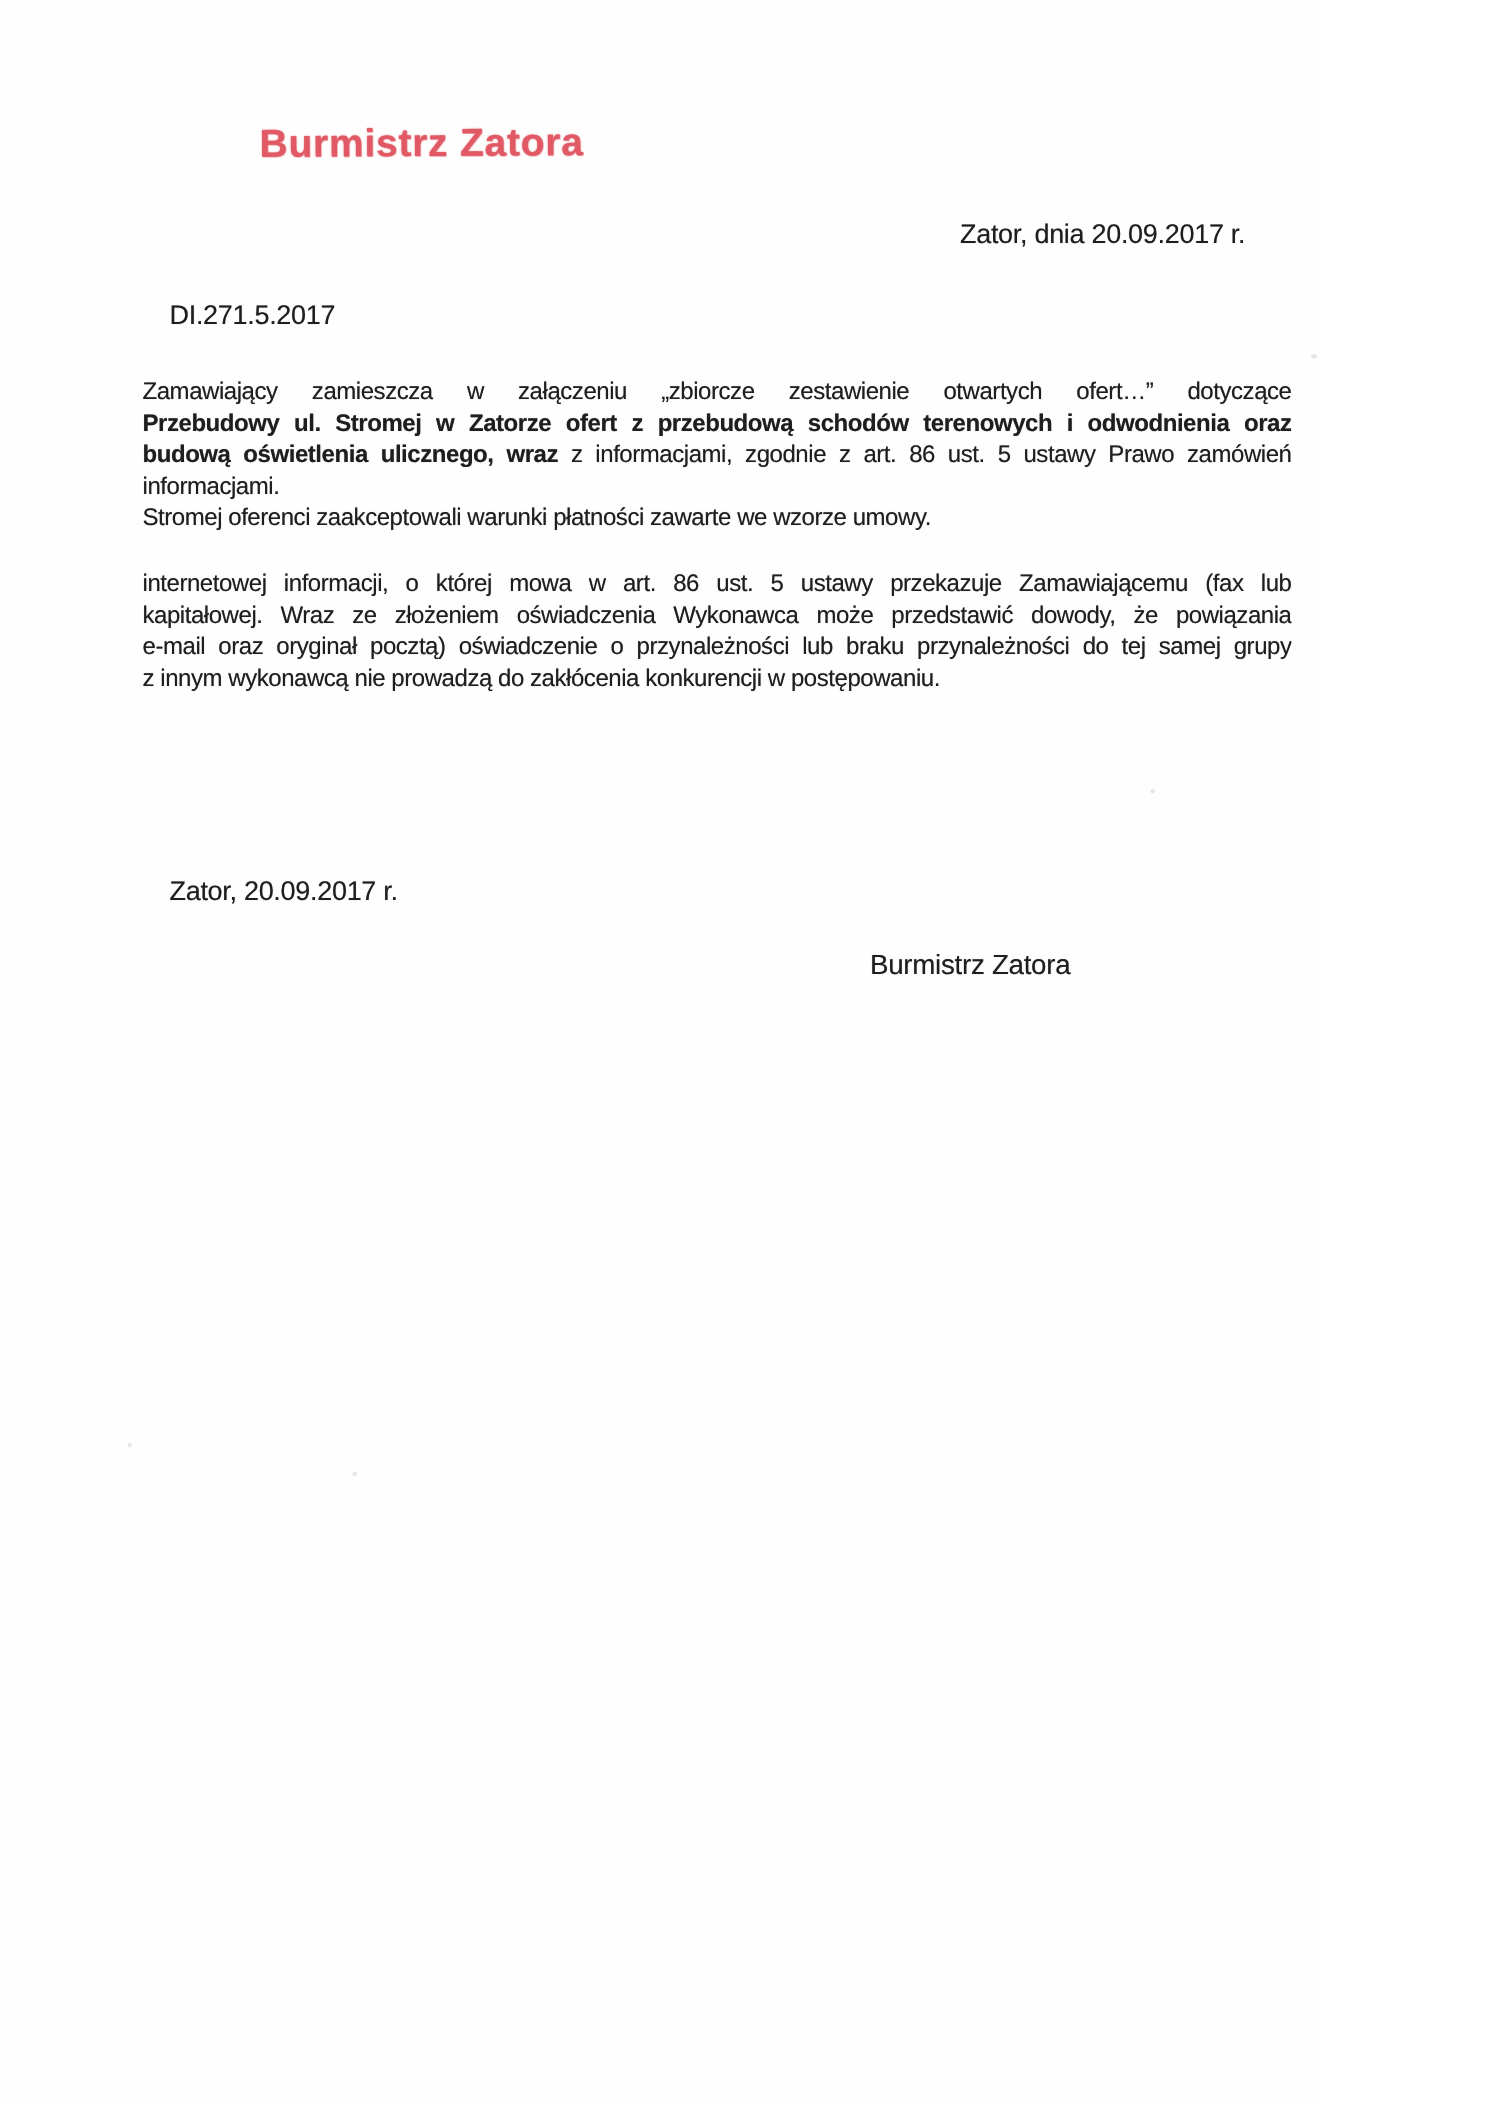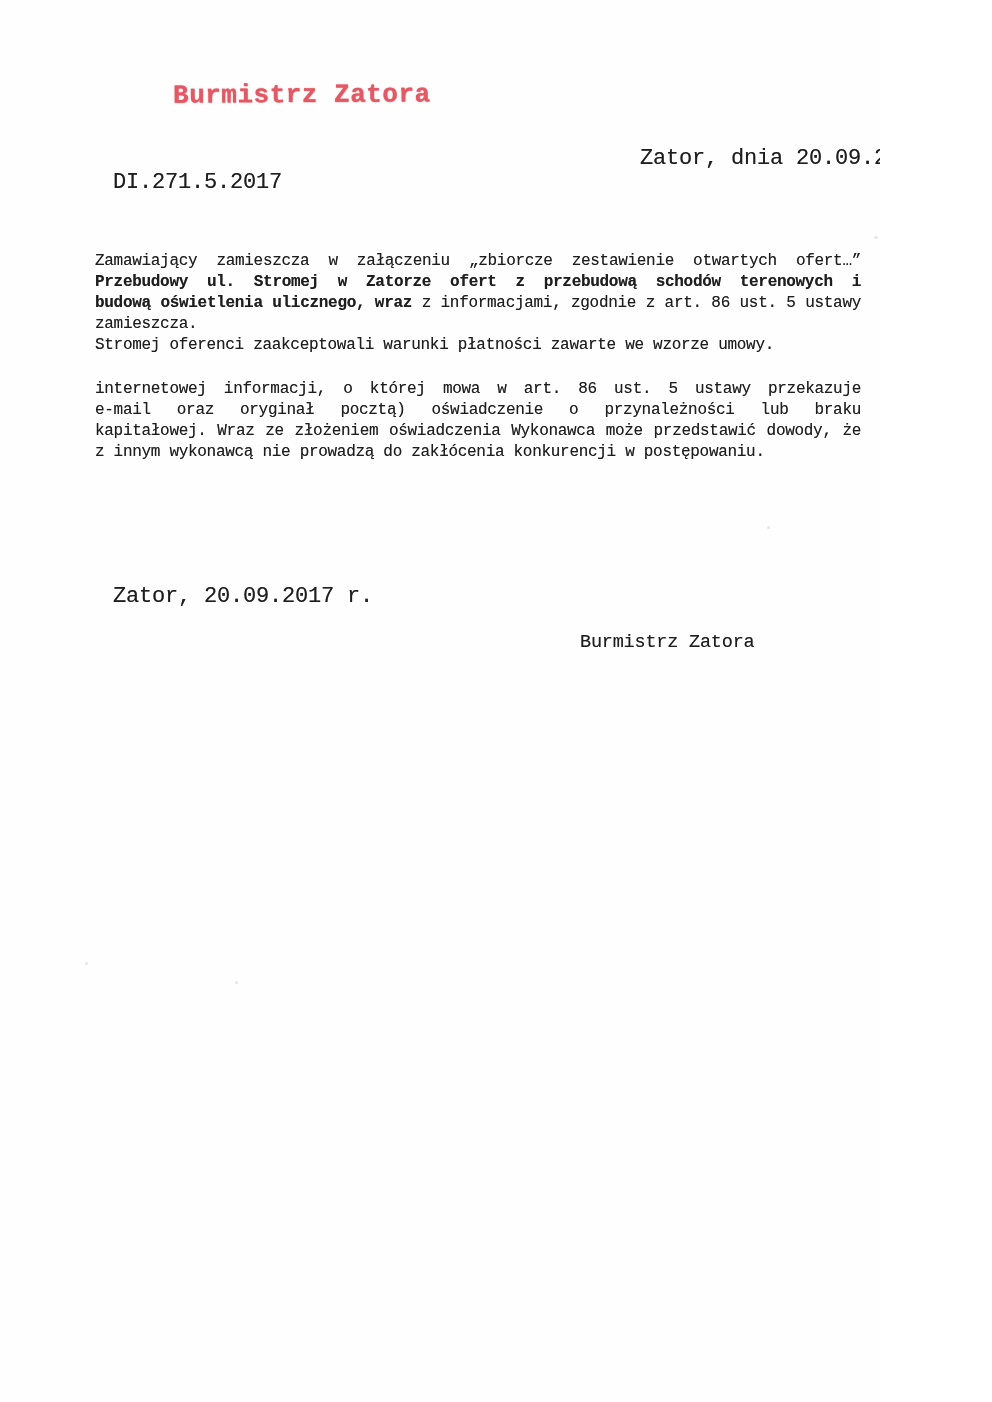--- a/index.html
+++ b/index.html
@@ -13,7 +13,7 @@
     height: 1402px;
     background: #fefefe;
     overflow: hidden;
-    font-family: Liberation Mono, monospace;
+    font-family: Liberation Sans, sans-serif;
     color: #1e1e1e;
   }
   .txt {

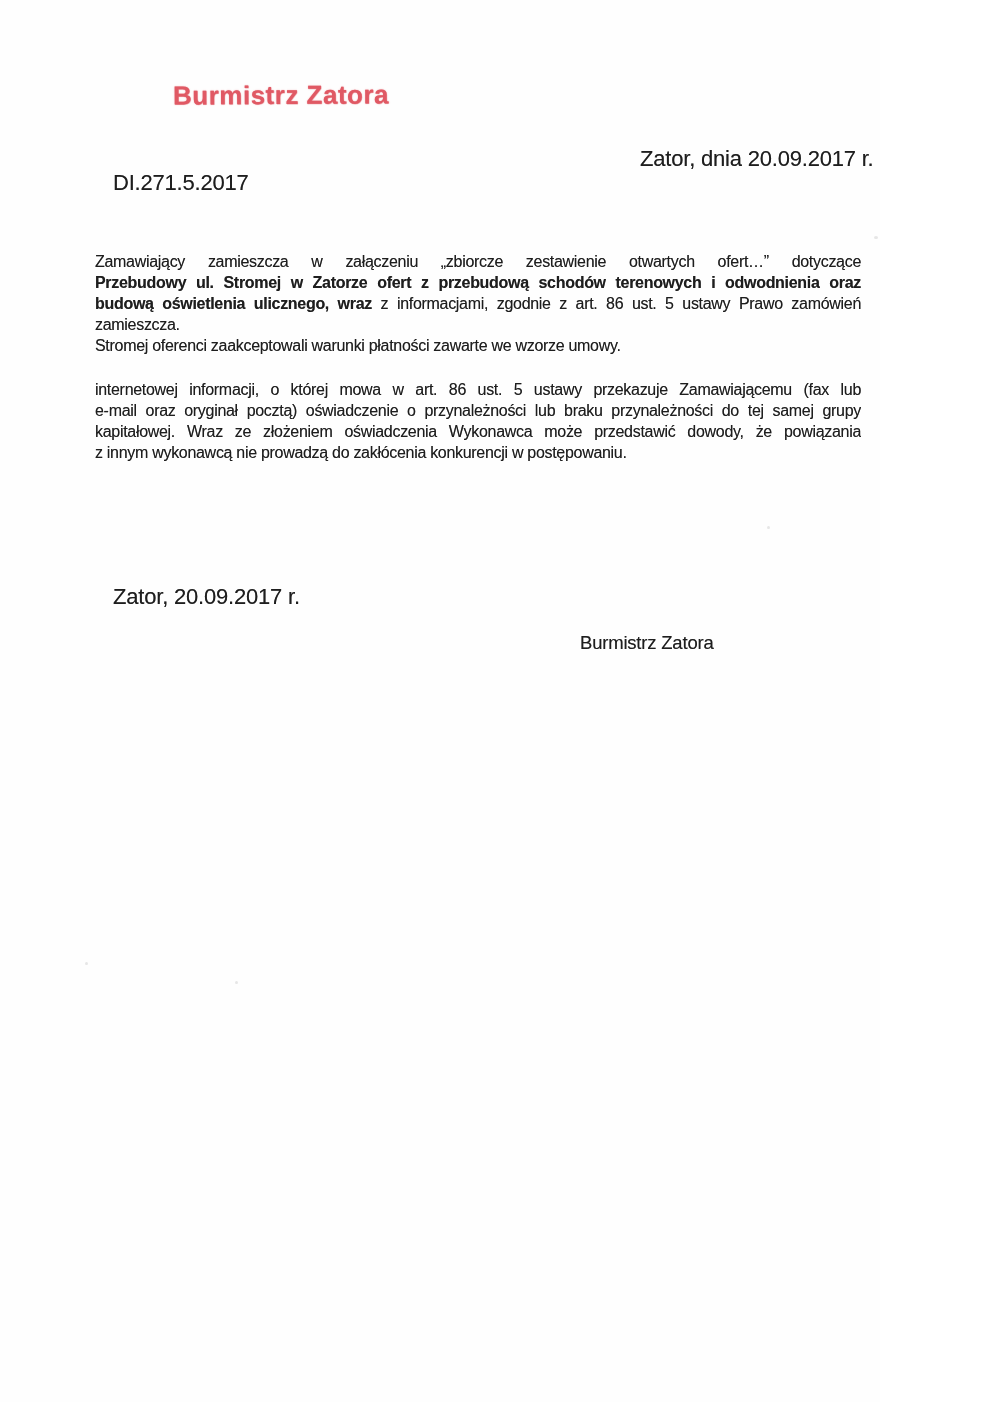--- a/index.html
+++ b/index.html
@@ -18,7 +18,7 @@
   }
   .txt {
     position: absolute;
-    font-size: 22px;
+    font-size: 18px;
     letter-spacing: -0.2px;
     text-shadow: 0 0 0.5px rgba(30,30,30,0.55);
     white-space: nowrap;

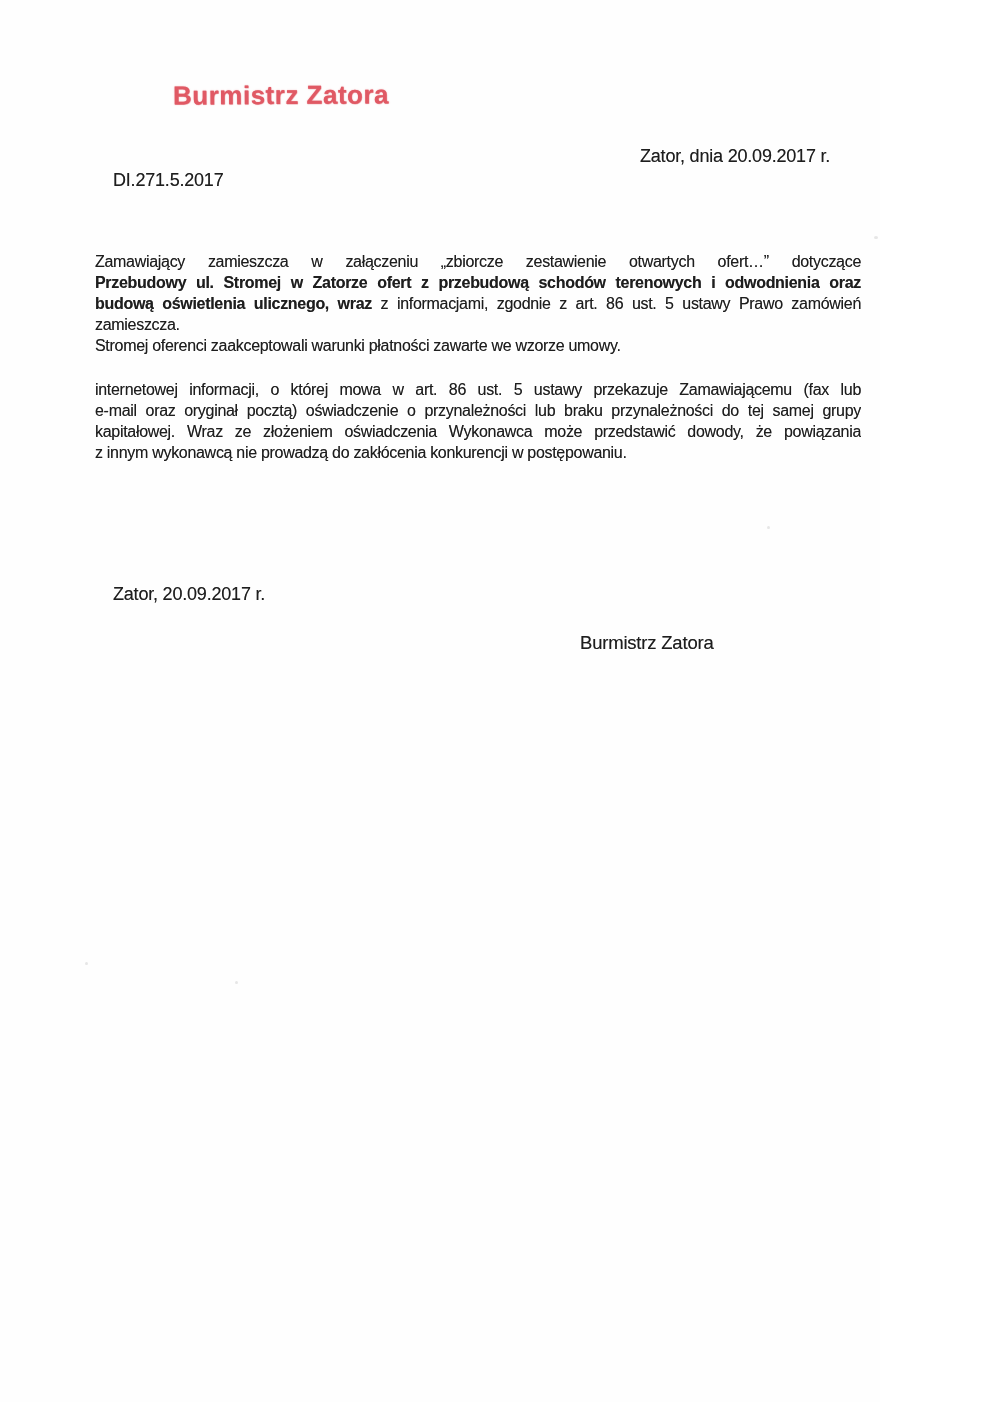--- a/index.html
+++ b/index.html
@@ -68,7 +68,7 @@
 
   <div class="txt" style="left:640px; top:146px;">Zator, dnia 20.09.2017 r.</div>
 
-  <div class="txt" style="left:113px; top:170px;">DI.271.5.2017</div>
+  <div class="txt" style="left:113px; top:200px;">DI.271.5.2017</div>
 
   <div class="para" style="top:251px;">
     <div class="line just"><span>Zamawiający zamieszcza w załączeniu „zbiorcze zestawienie otwartych ofert…” dotyczące</span></div>

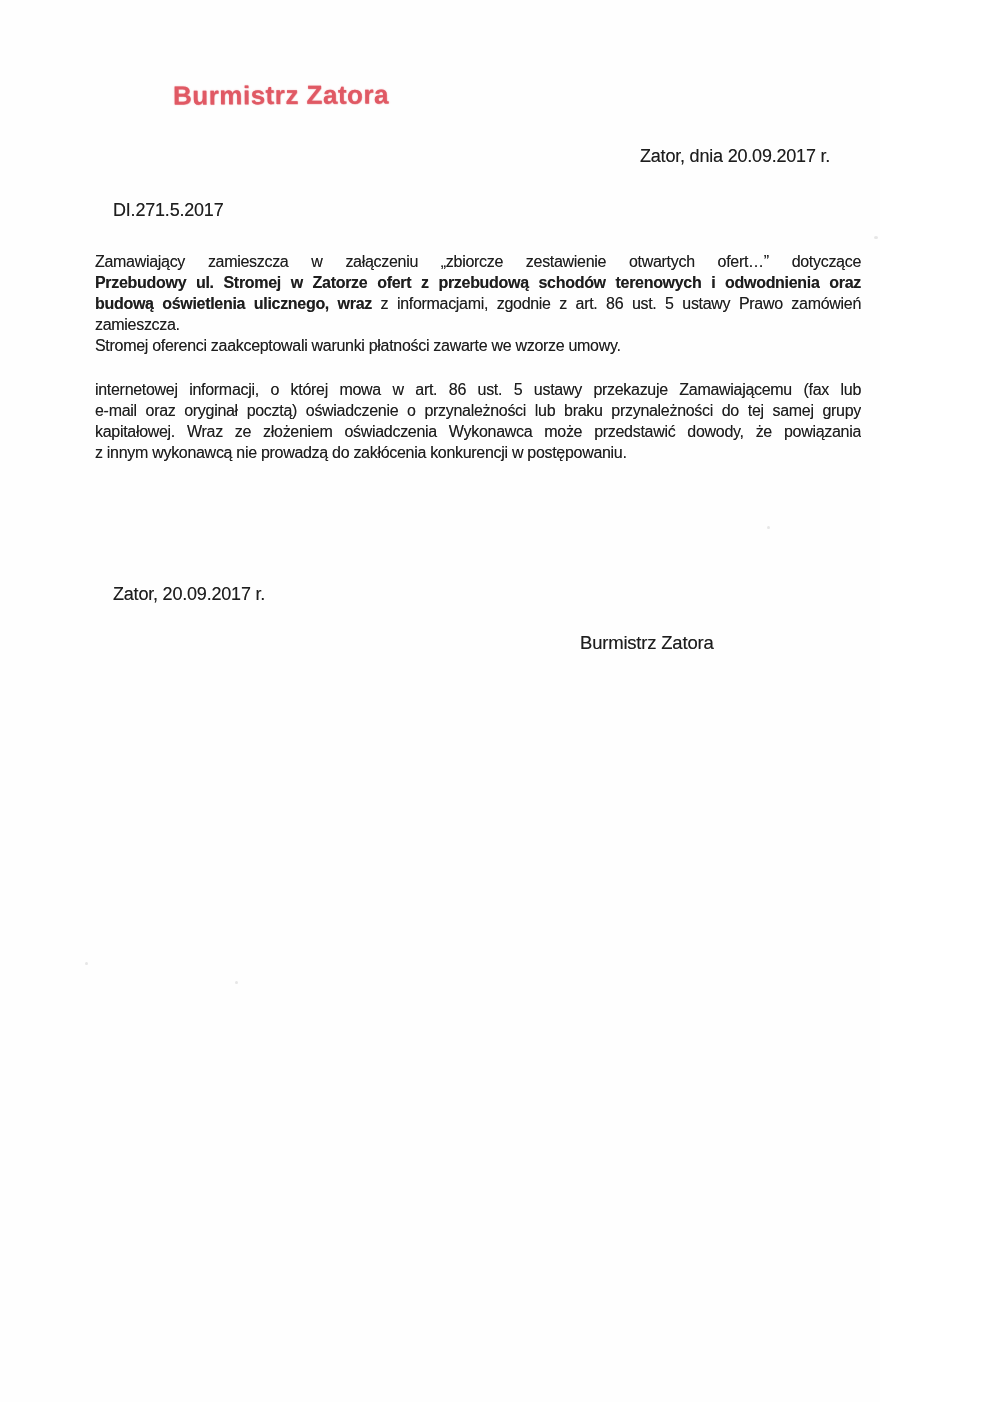--- a/index.html
+++ b/index.html
@@ -74,7 +74,7 @@
     <div class="line just"><span>Zamawiający zamieszcza w załączeniu „zbiorcze zestawienie otwartych ofert…” dotyczące</span></div>
     <div class="line just b"><span>Przebudowy ul. Stromej w Zatorze ofert z przebudową schodów terenowych i odwodnienia oraz</span></div>
     <div class="line just"><span class="b">budową oświetlenia ulicznego, wraz</span><span> z informacjami, zgodnie z art. 86 ust. 5 ustawy Prawo zamówień</span></div>
-    <div class="line"><span>zamieszcza.</span></div>
+    <div class="line"><span>informacjami.</span></div>
     <div class="line"><span>Stromej oferenci zaakceptowali warunki płatności zawarte we wzorze umowy.</span></div>
   </div>
 

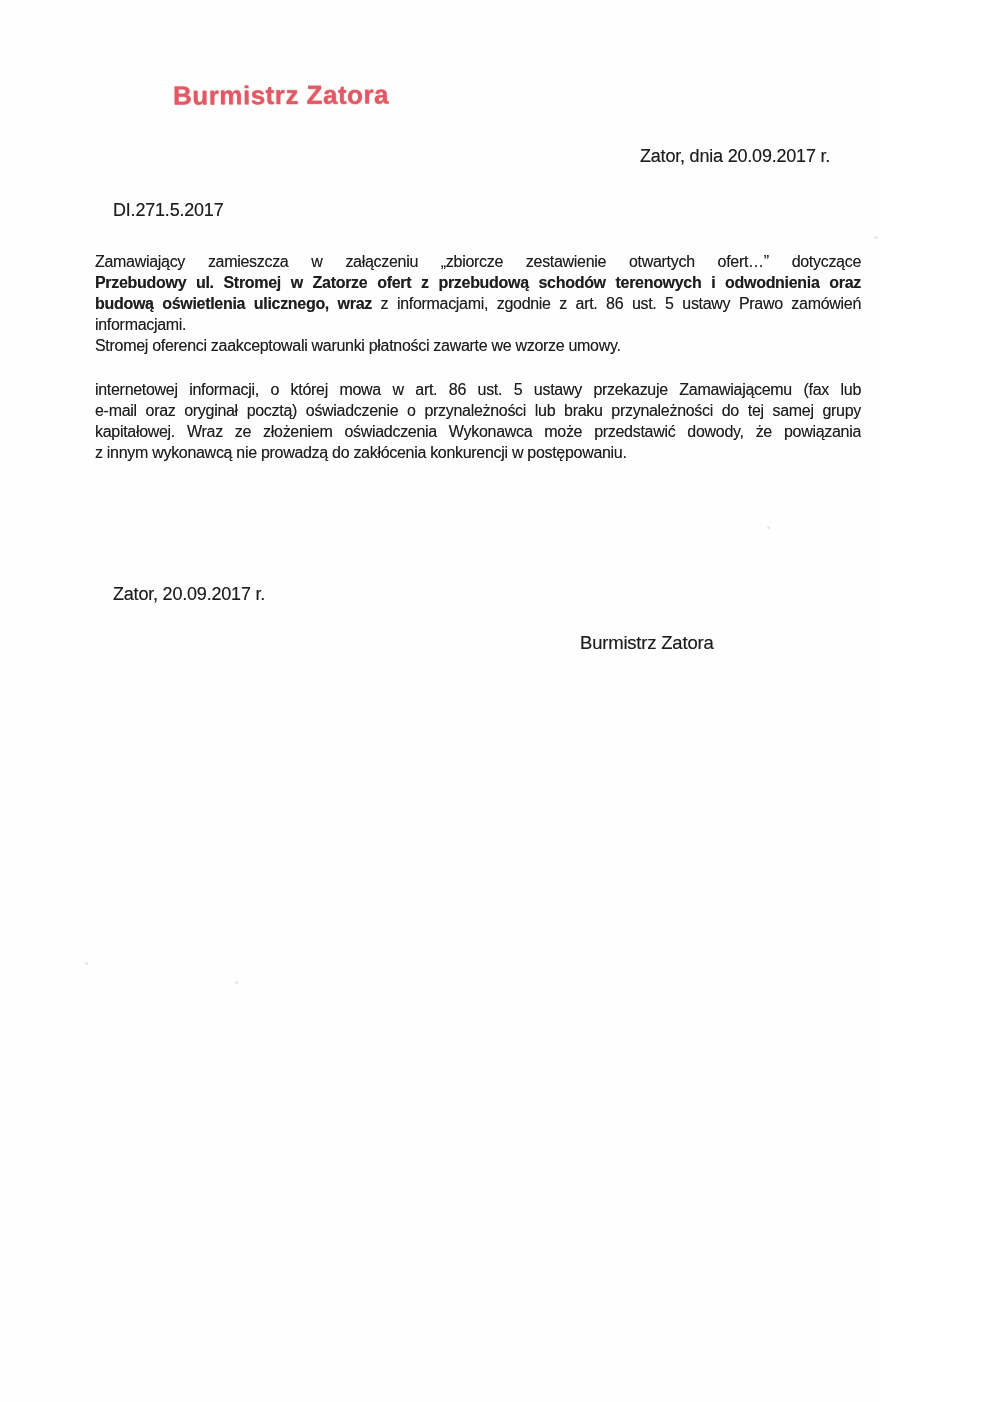--- a/index.html
+++ b/index.html
@@ -80,8 +80,8 @@
 
   <div class="para" style="top:379px;">
     <div class="line just"><span>internetowej informacji, o której mowa w art. 86 ust. 5 ustawy przekazuje Zamawiającemu (fax lub</span></div>
+    <div class="line just"><span>kapitałowej. Wraz ze złożeniem oświadczenia Wykonawca może przedstawić dowody, że powiązania</span></div>
     <div class="line just"><span>e-mail oraz oryginał pocztą) oświadczenie o przynależności lub braku przynależności do tej samej grupy</span></div>
-    <div class="line just"><span>kapitałowej. Wraz ze złożeniem oświadczenia Wykonawca może przedstawić dowody, że powiązania</span></div>
     <div class="line"><span>z innym wykonawcą nie prowadzą do zakłócenia konkurencji w postępowaniu.</span></div>
   </div>
 

